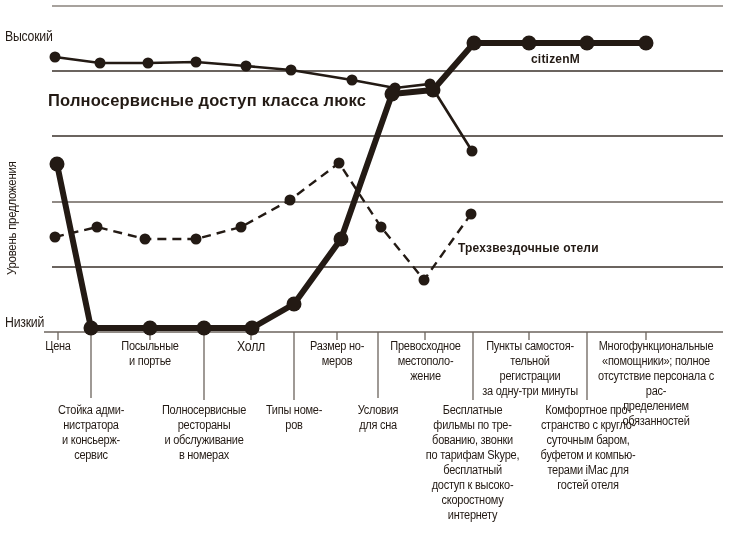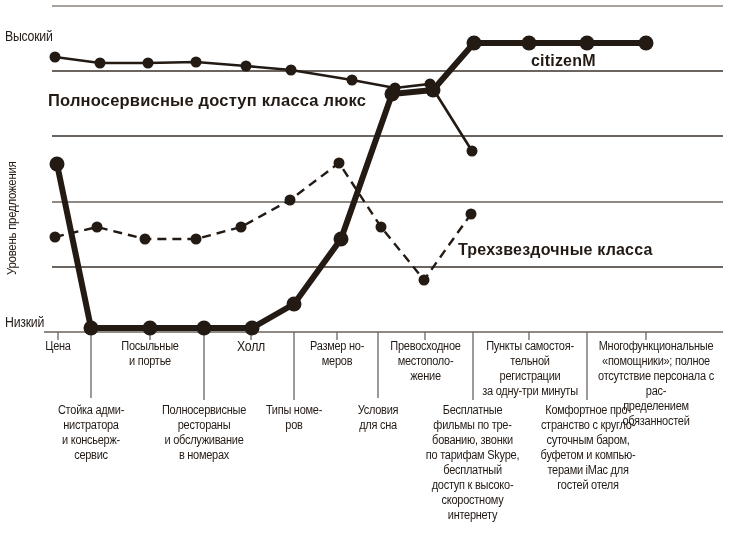--- a/index.html
+++ b/index.html
@@ -13,7 +13,7 @@
           transform: scaleX(0.88); transform-origin: left top; }
   .yaxis-title { position: absolute; left: 4px; top: 275px; font-size: 13px; white-space: nowrap;
                  transform: rotate(-90deg) scaleX(0.88); transform-origin: left top; letter-spacing: -0.3px; }
-  .series-name { position: absolute; font-weight: bold; font-size: 16px; white-space: nowrap; letter-spacing: 0.2px; }
+  .series-name { position: absolute; font-weight: bold; font-size: 12px; white-space: nowrap; letter-spacing: 0.2px; }
 </style>
 </head>
 <body>

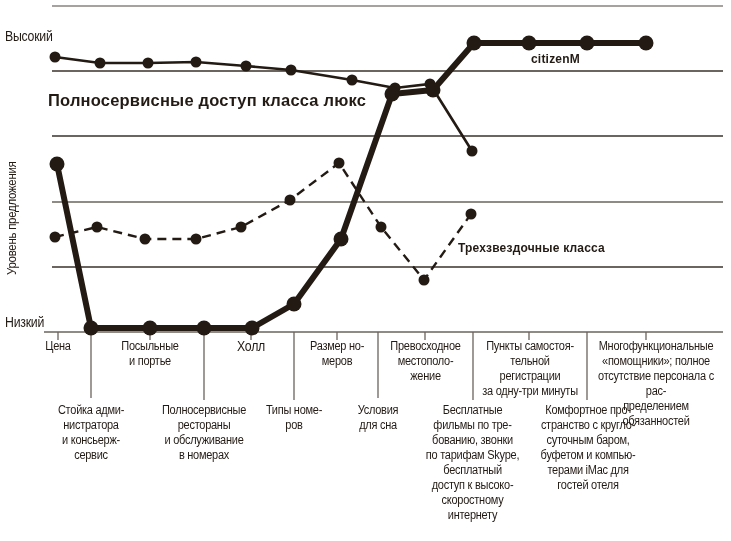--- a/index.html
+++ b/index.html
@@ -97,7 +97,7 @@
 
 <div class="series-name" style="left:48px; top:91px; font-size:16.5px;">Полносервисные доступ класса люкс</div>
 <div class="series-name" style="left:531px; top:52px;">citizenM</div>
-<div class="series-name" style="left:458px; top:241px;">Трехзвездочные класса</div>
+<div class="series-name" style="left:458px; top:241px;">Трехзвездочные отели</div>
 
 <div class="lbl" style="left:38px; top:339px; width:40px;">Цена</div>
 <div class="lbl" style="left:100px; top:339px; width:100px;">Посыльные

